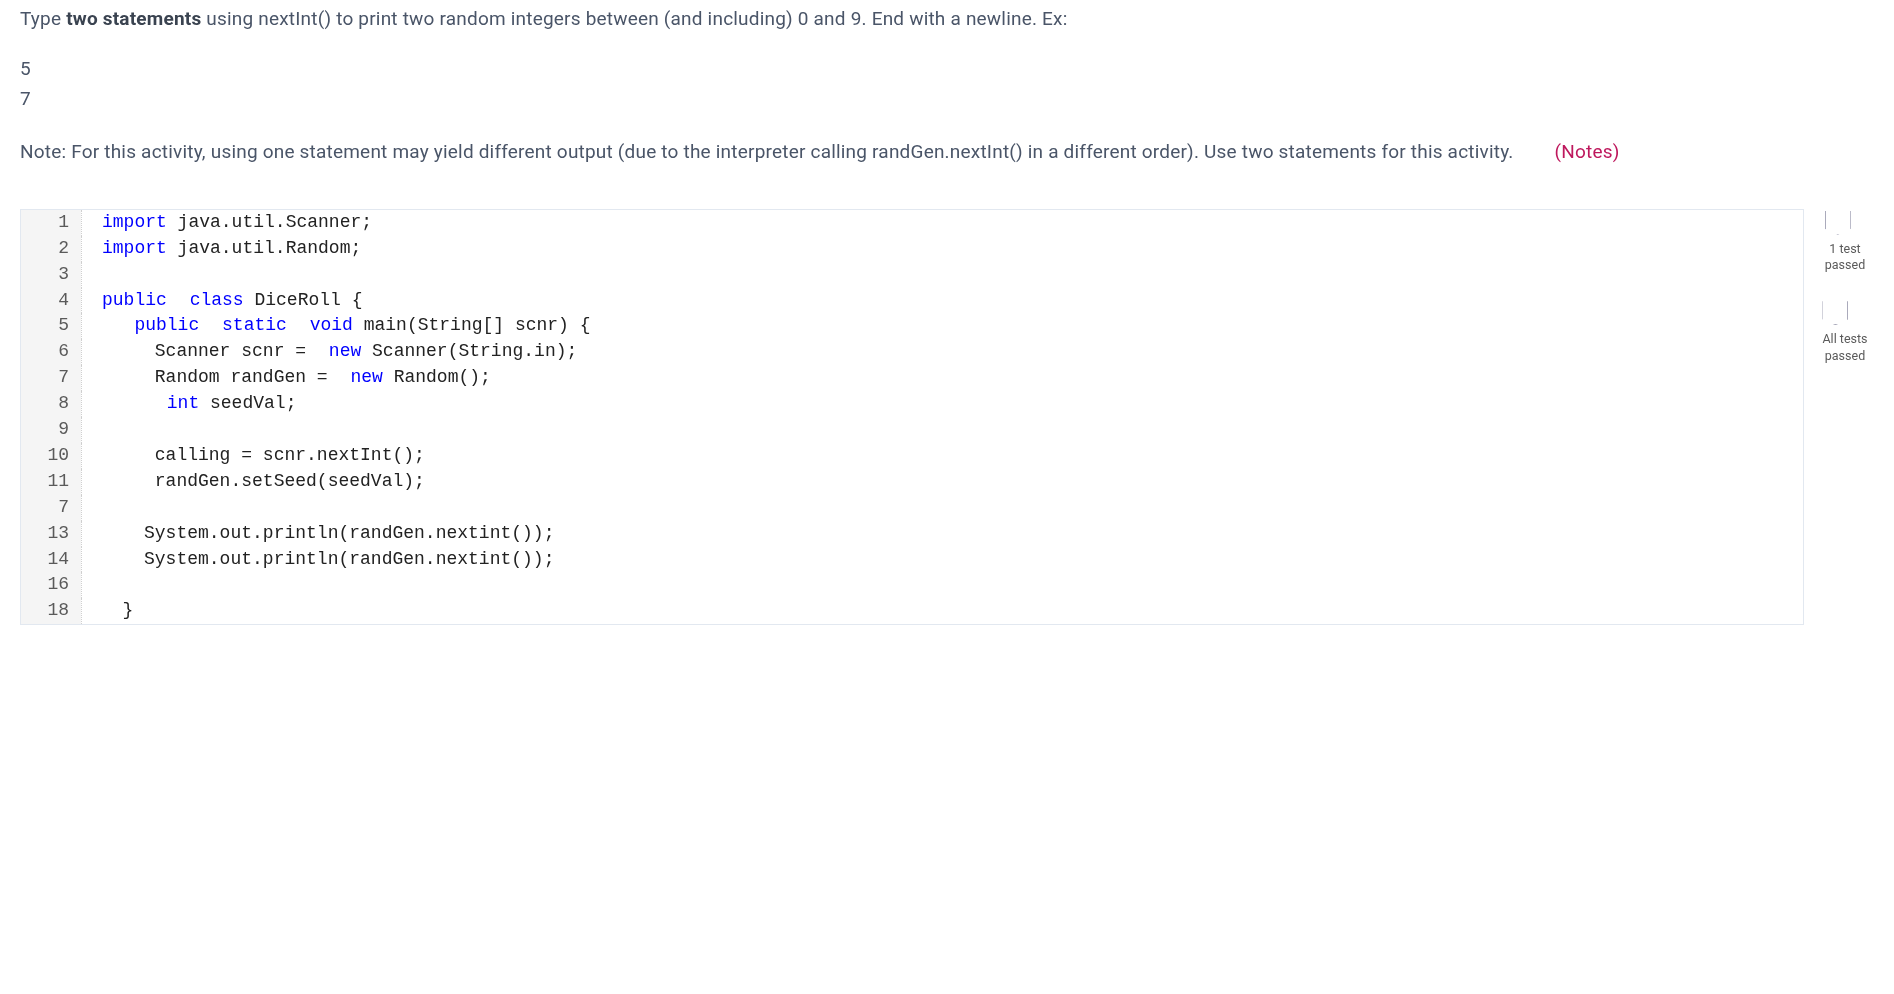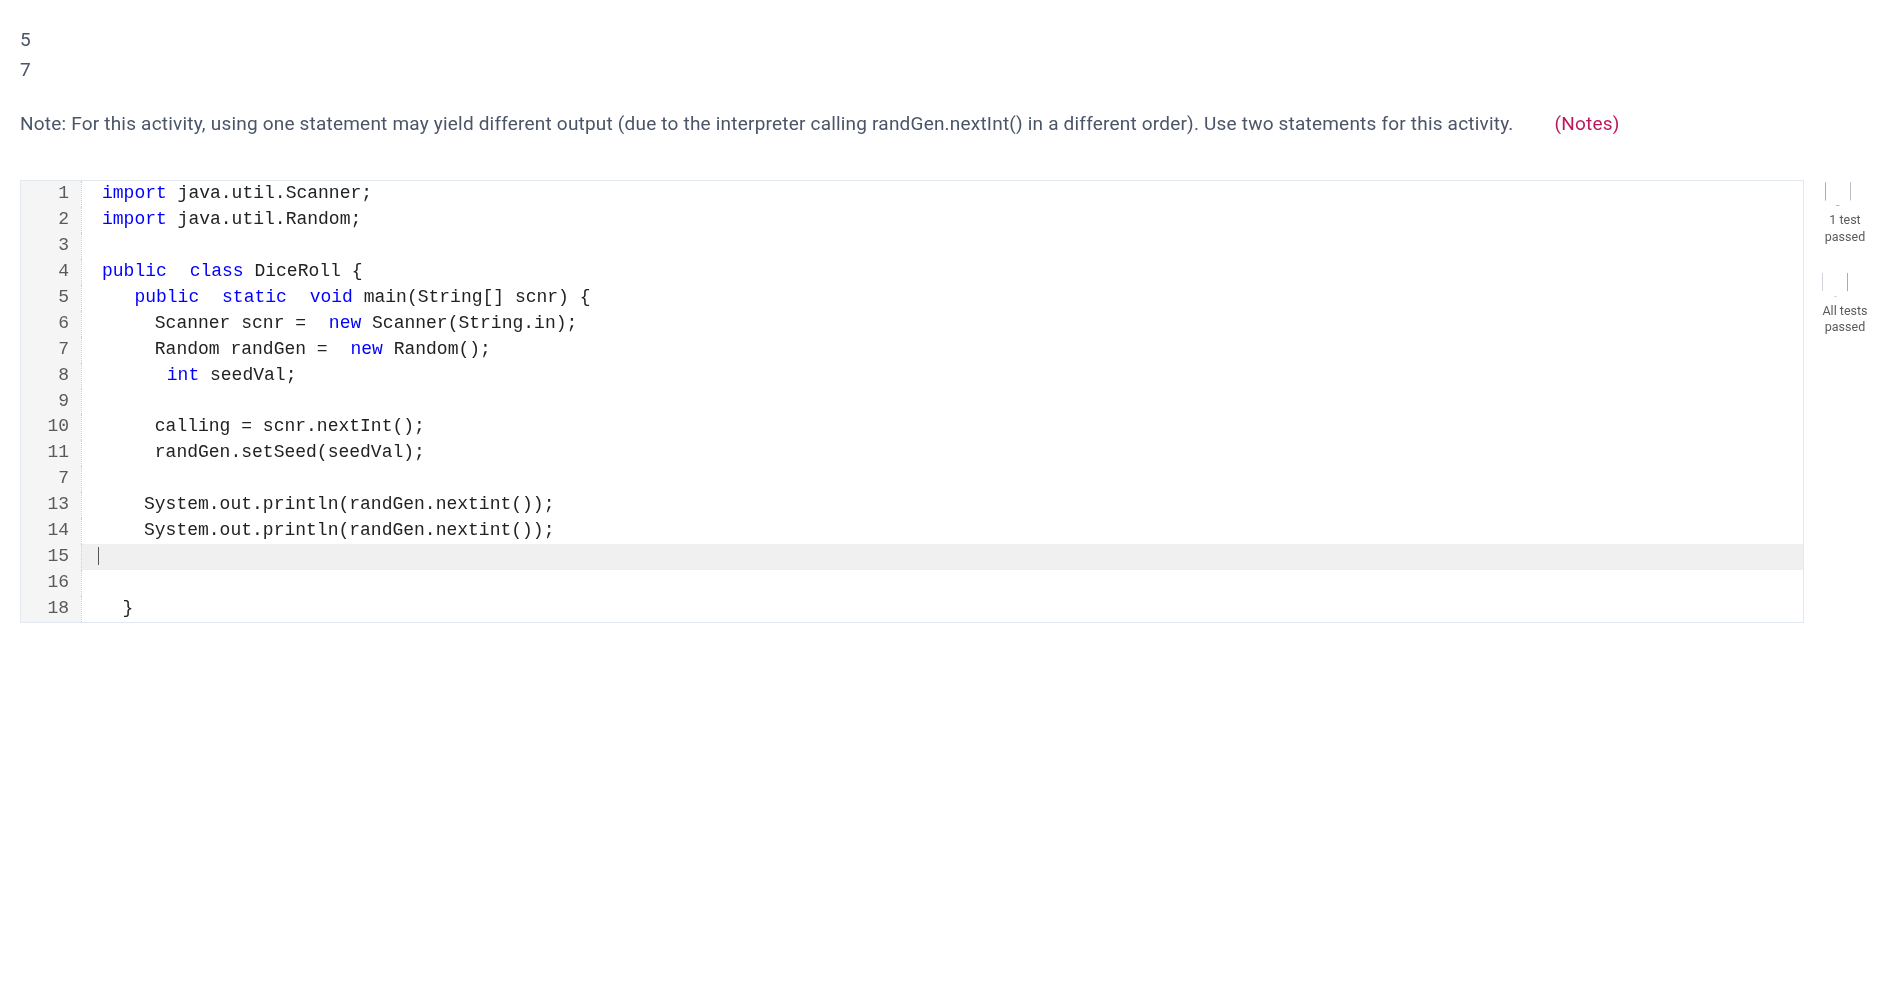--- a/index.html
+++ b/index.html
@@ -116,6 +116,9 @@
 <body>
 
 <div class="prompt-section">
+  <p class="prompt-line">
+    <span>Type </span><strong>two statements</strong><span> using nextInt() to print two random integers between (and including) 0 and 9. End with a newline. Ex:</span>
+  </p>
   <div class="example-output">
     <div>5</div>
     <div>7</div>

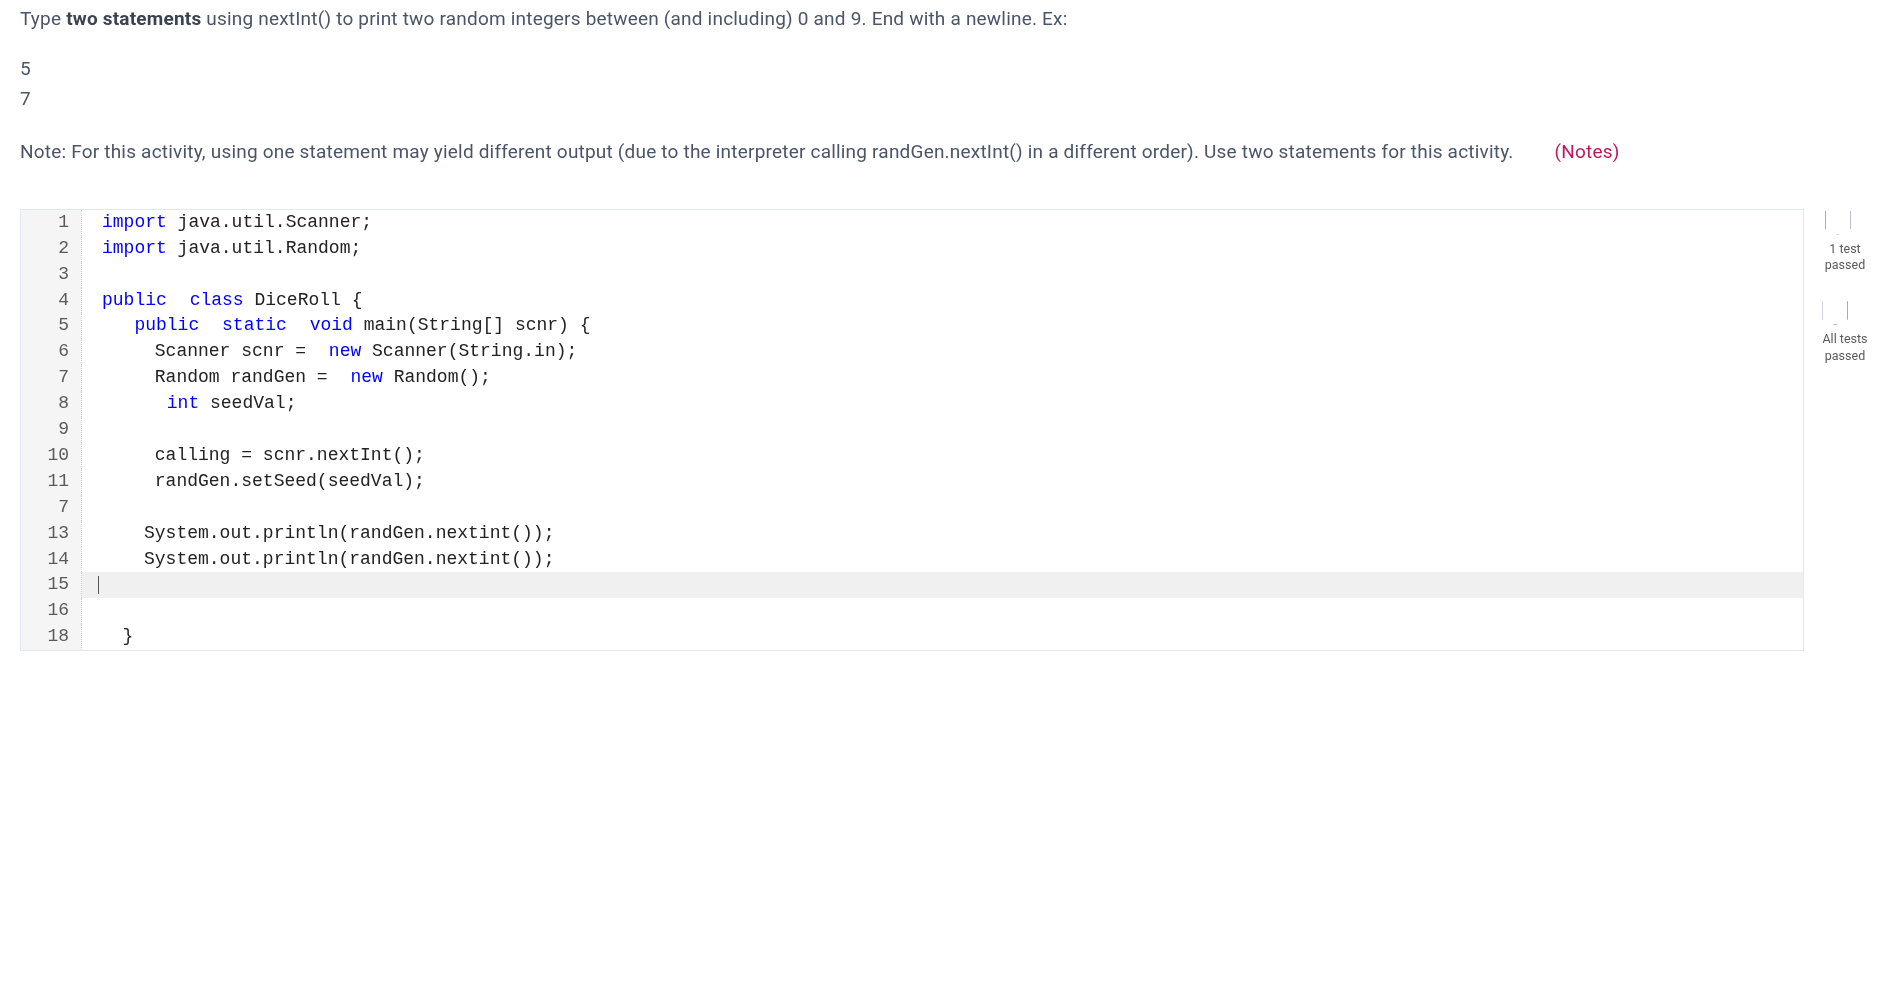--- a/index.html
+++ b/index.html
@@ -186,10 +186,6 @@
         <div class="line-number">14</div>
         <div class="code-content"><span>     System.out.println(randGen.nextint());</span></div>
       </div>
-      <div class="code-row current-line">
-        <div class="line-number">15</div>
-        <div class="code-content"><span class="cursor"></span></div>
-      </div>
       <div class="code-row">
         <div class="line-number">16</div>
         <div class="code-content">&nbsp;</div>

